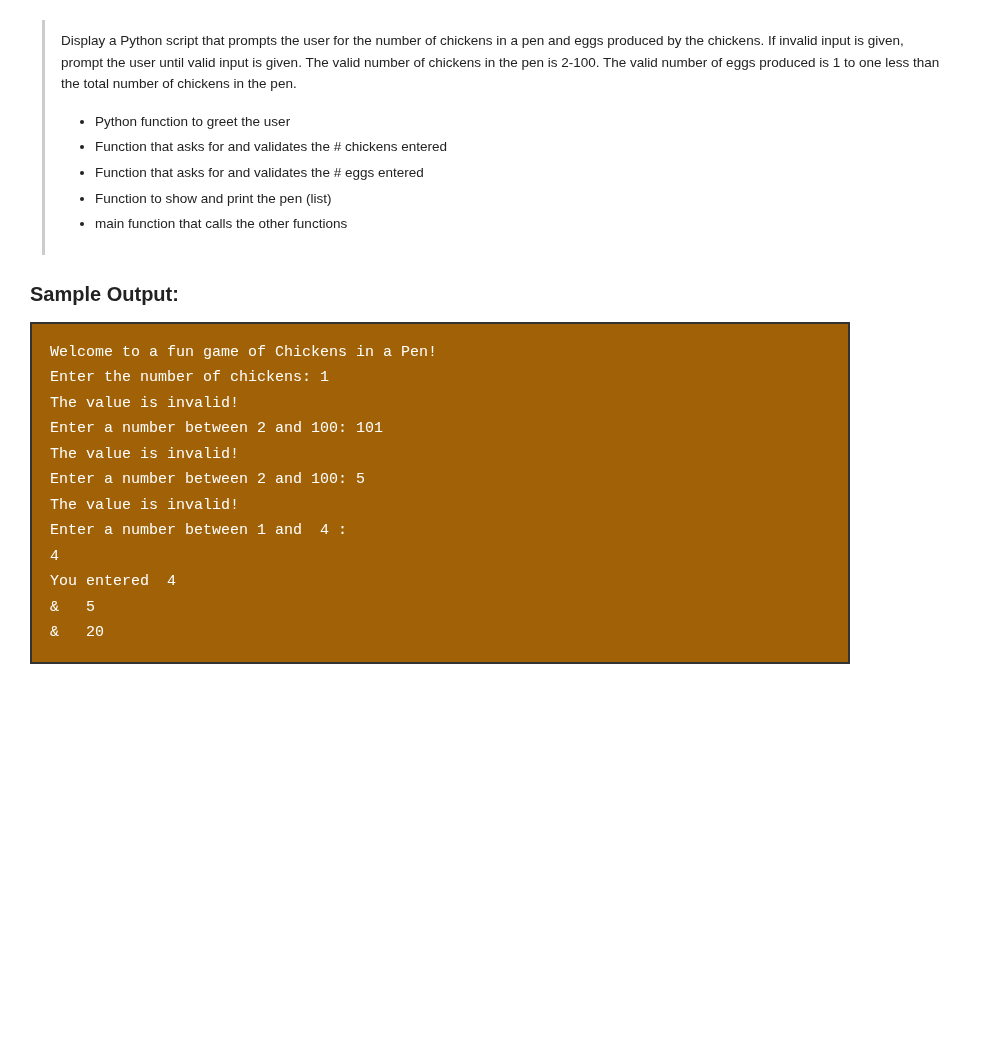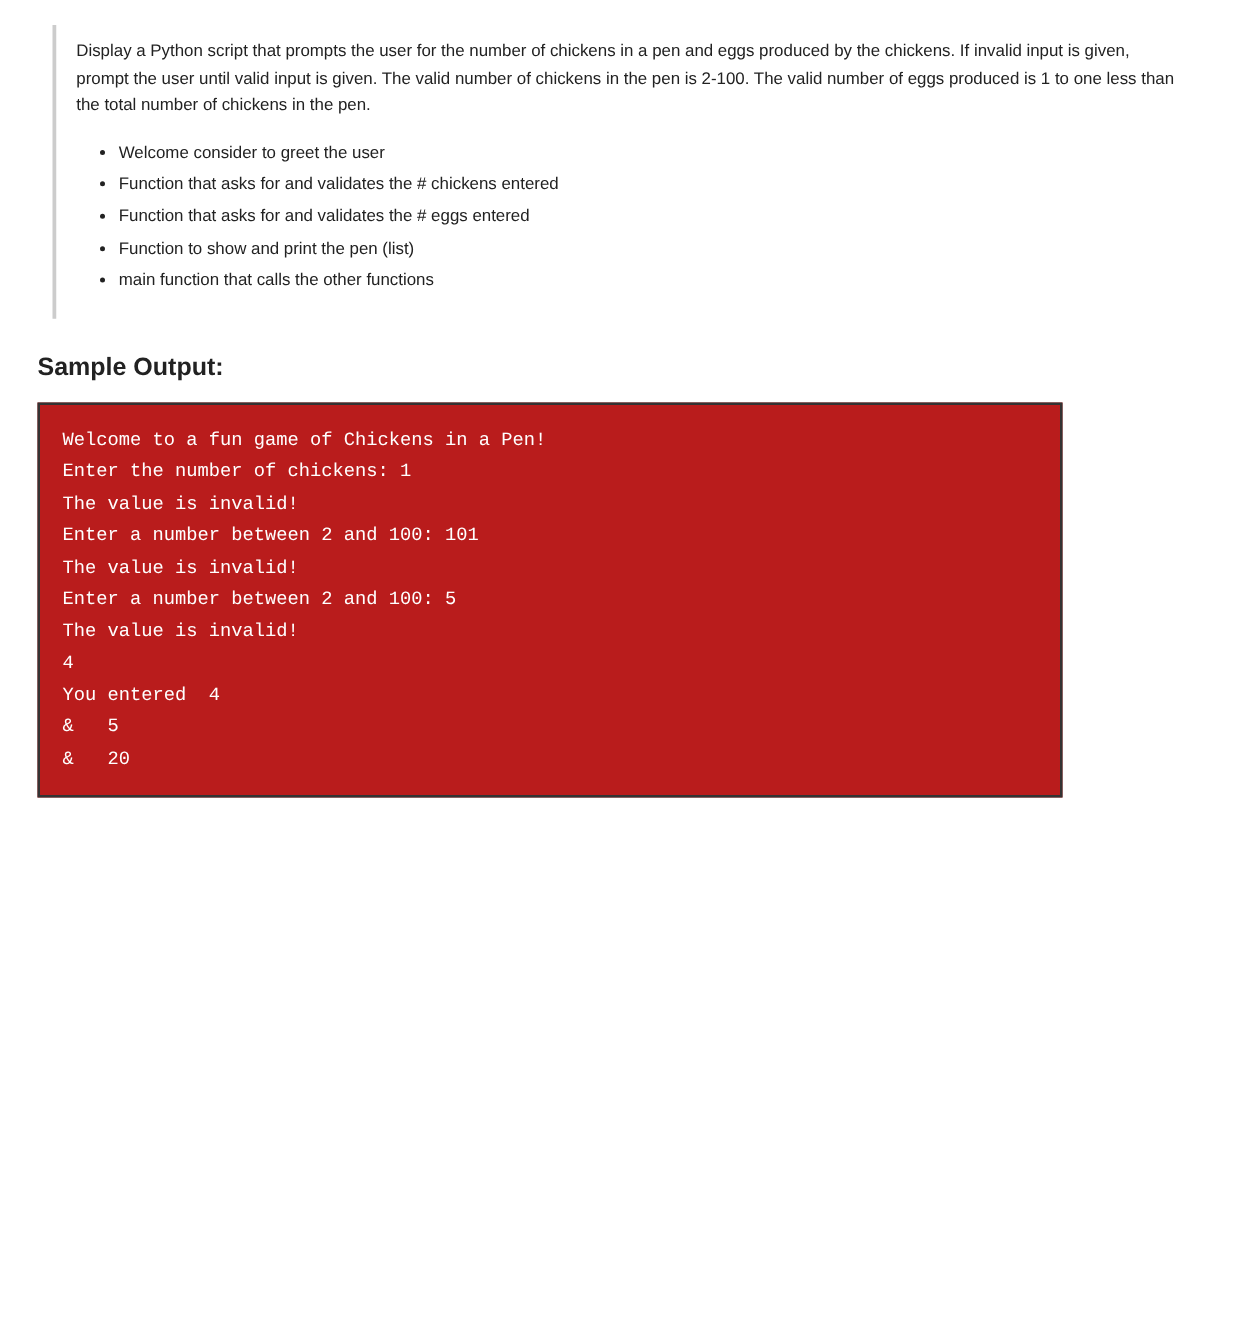--- a/index.html
+++ b/index.html
@@ -95,7 +95,7 @@
   <div class="requirements">
 
     <ul class="functions-list">
-      <li>Welcome consider to greet the user</li>
+      <li>Python function to greet the user</li>
       <li>Function that asks for and validates the # chickens entered</li>
       <li>Function that asks for and validates the # eggs entered</li>
       <li>Function to show and print the pen (list)</li>

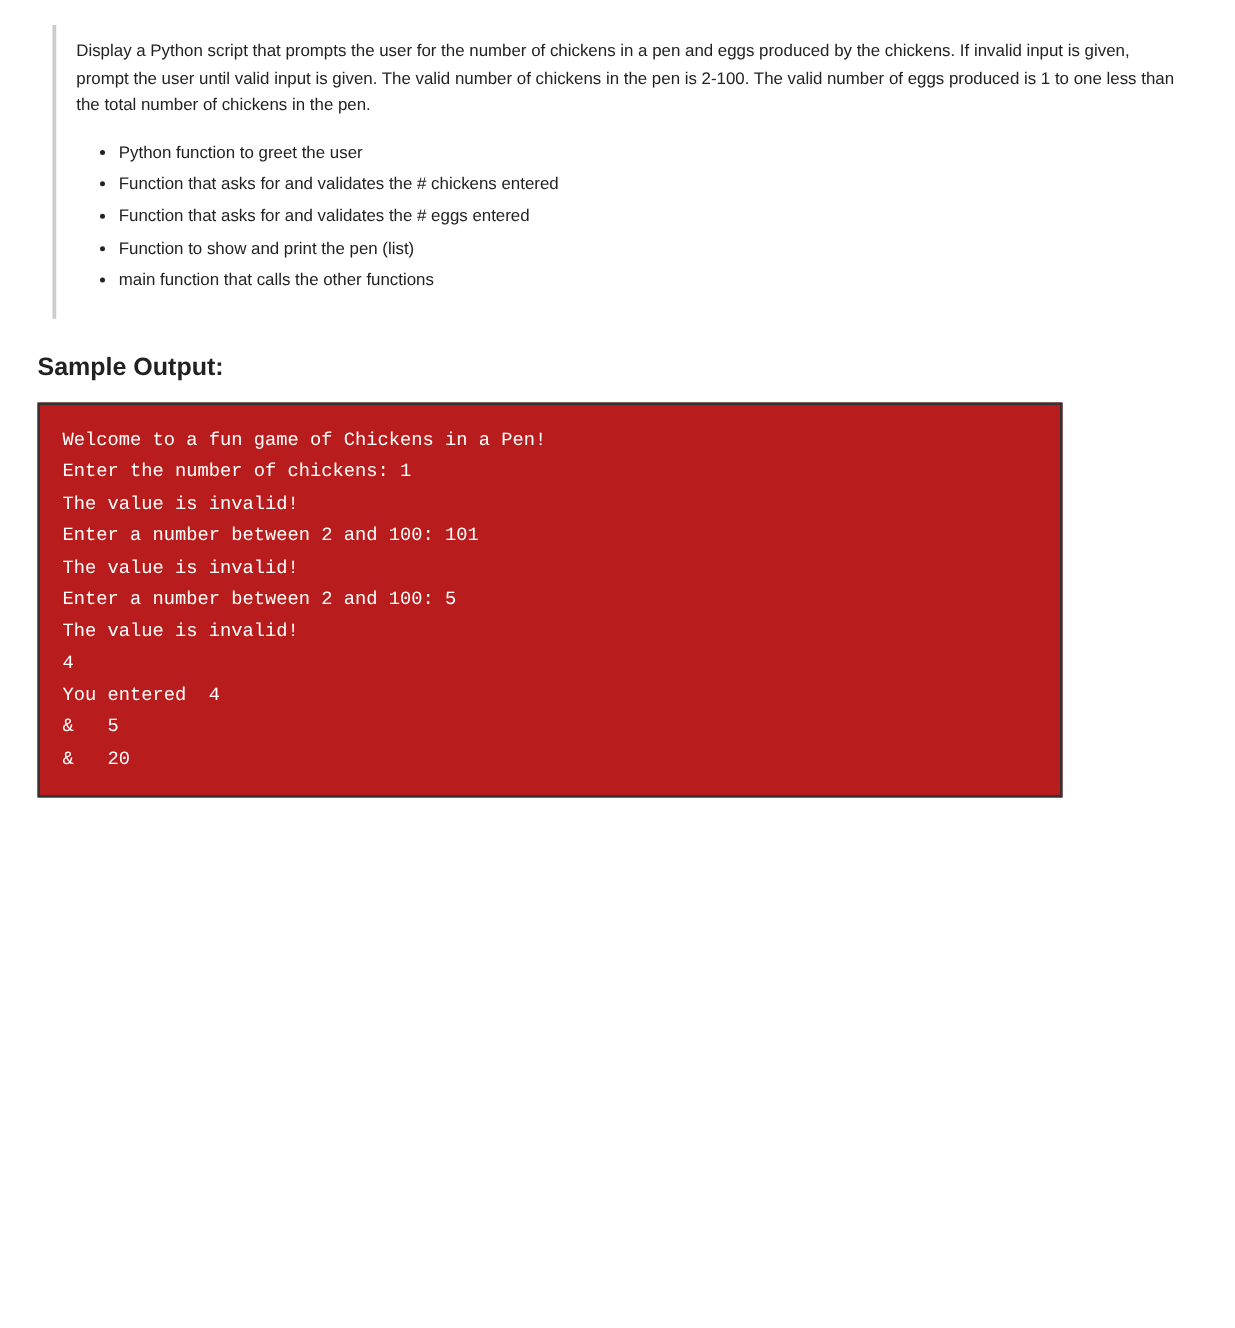--- a/index.html
+++ b/index.html
@@ -71,7 +71,7 @@
     }
 
     .terminal-block {
-      background: #b91c1c;
+      background: #a16207;
       color: #fff;
       font-family: 'Courier New', Courier, monospace;
       font-size: 15px;

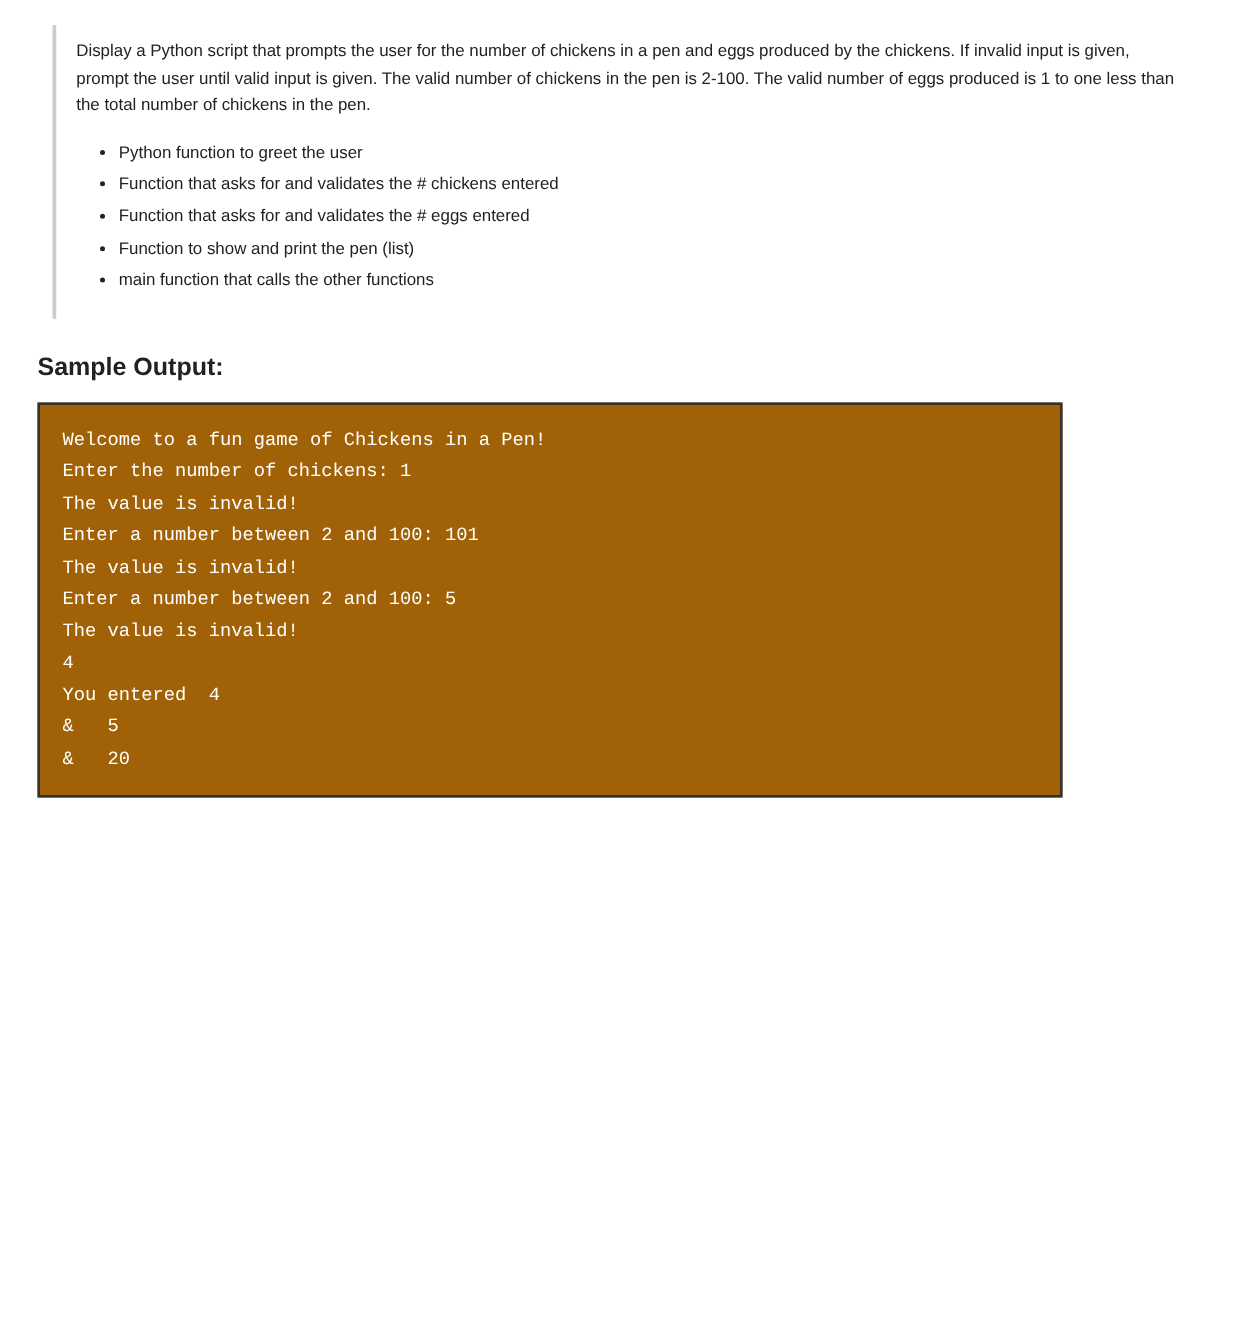--- a/index.html
+++ b/index.html
@@ -114,6 +114,7 @@
   <span class="line">The value is invalid!</span>
   <span class="line">Enter a number between 2 and 100: 5</span>
   <span class="line">The value is invalid!</span>
+  <span class="line">Enter a number between 1 and  4 :</span>
   <span class="line">4</span>
   <span class="line"></span>
   <span class="line">You entered  4</span>

